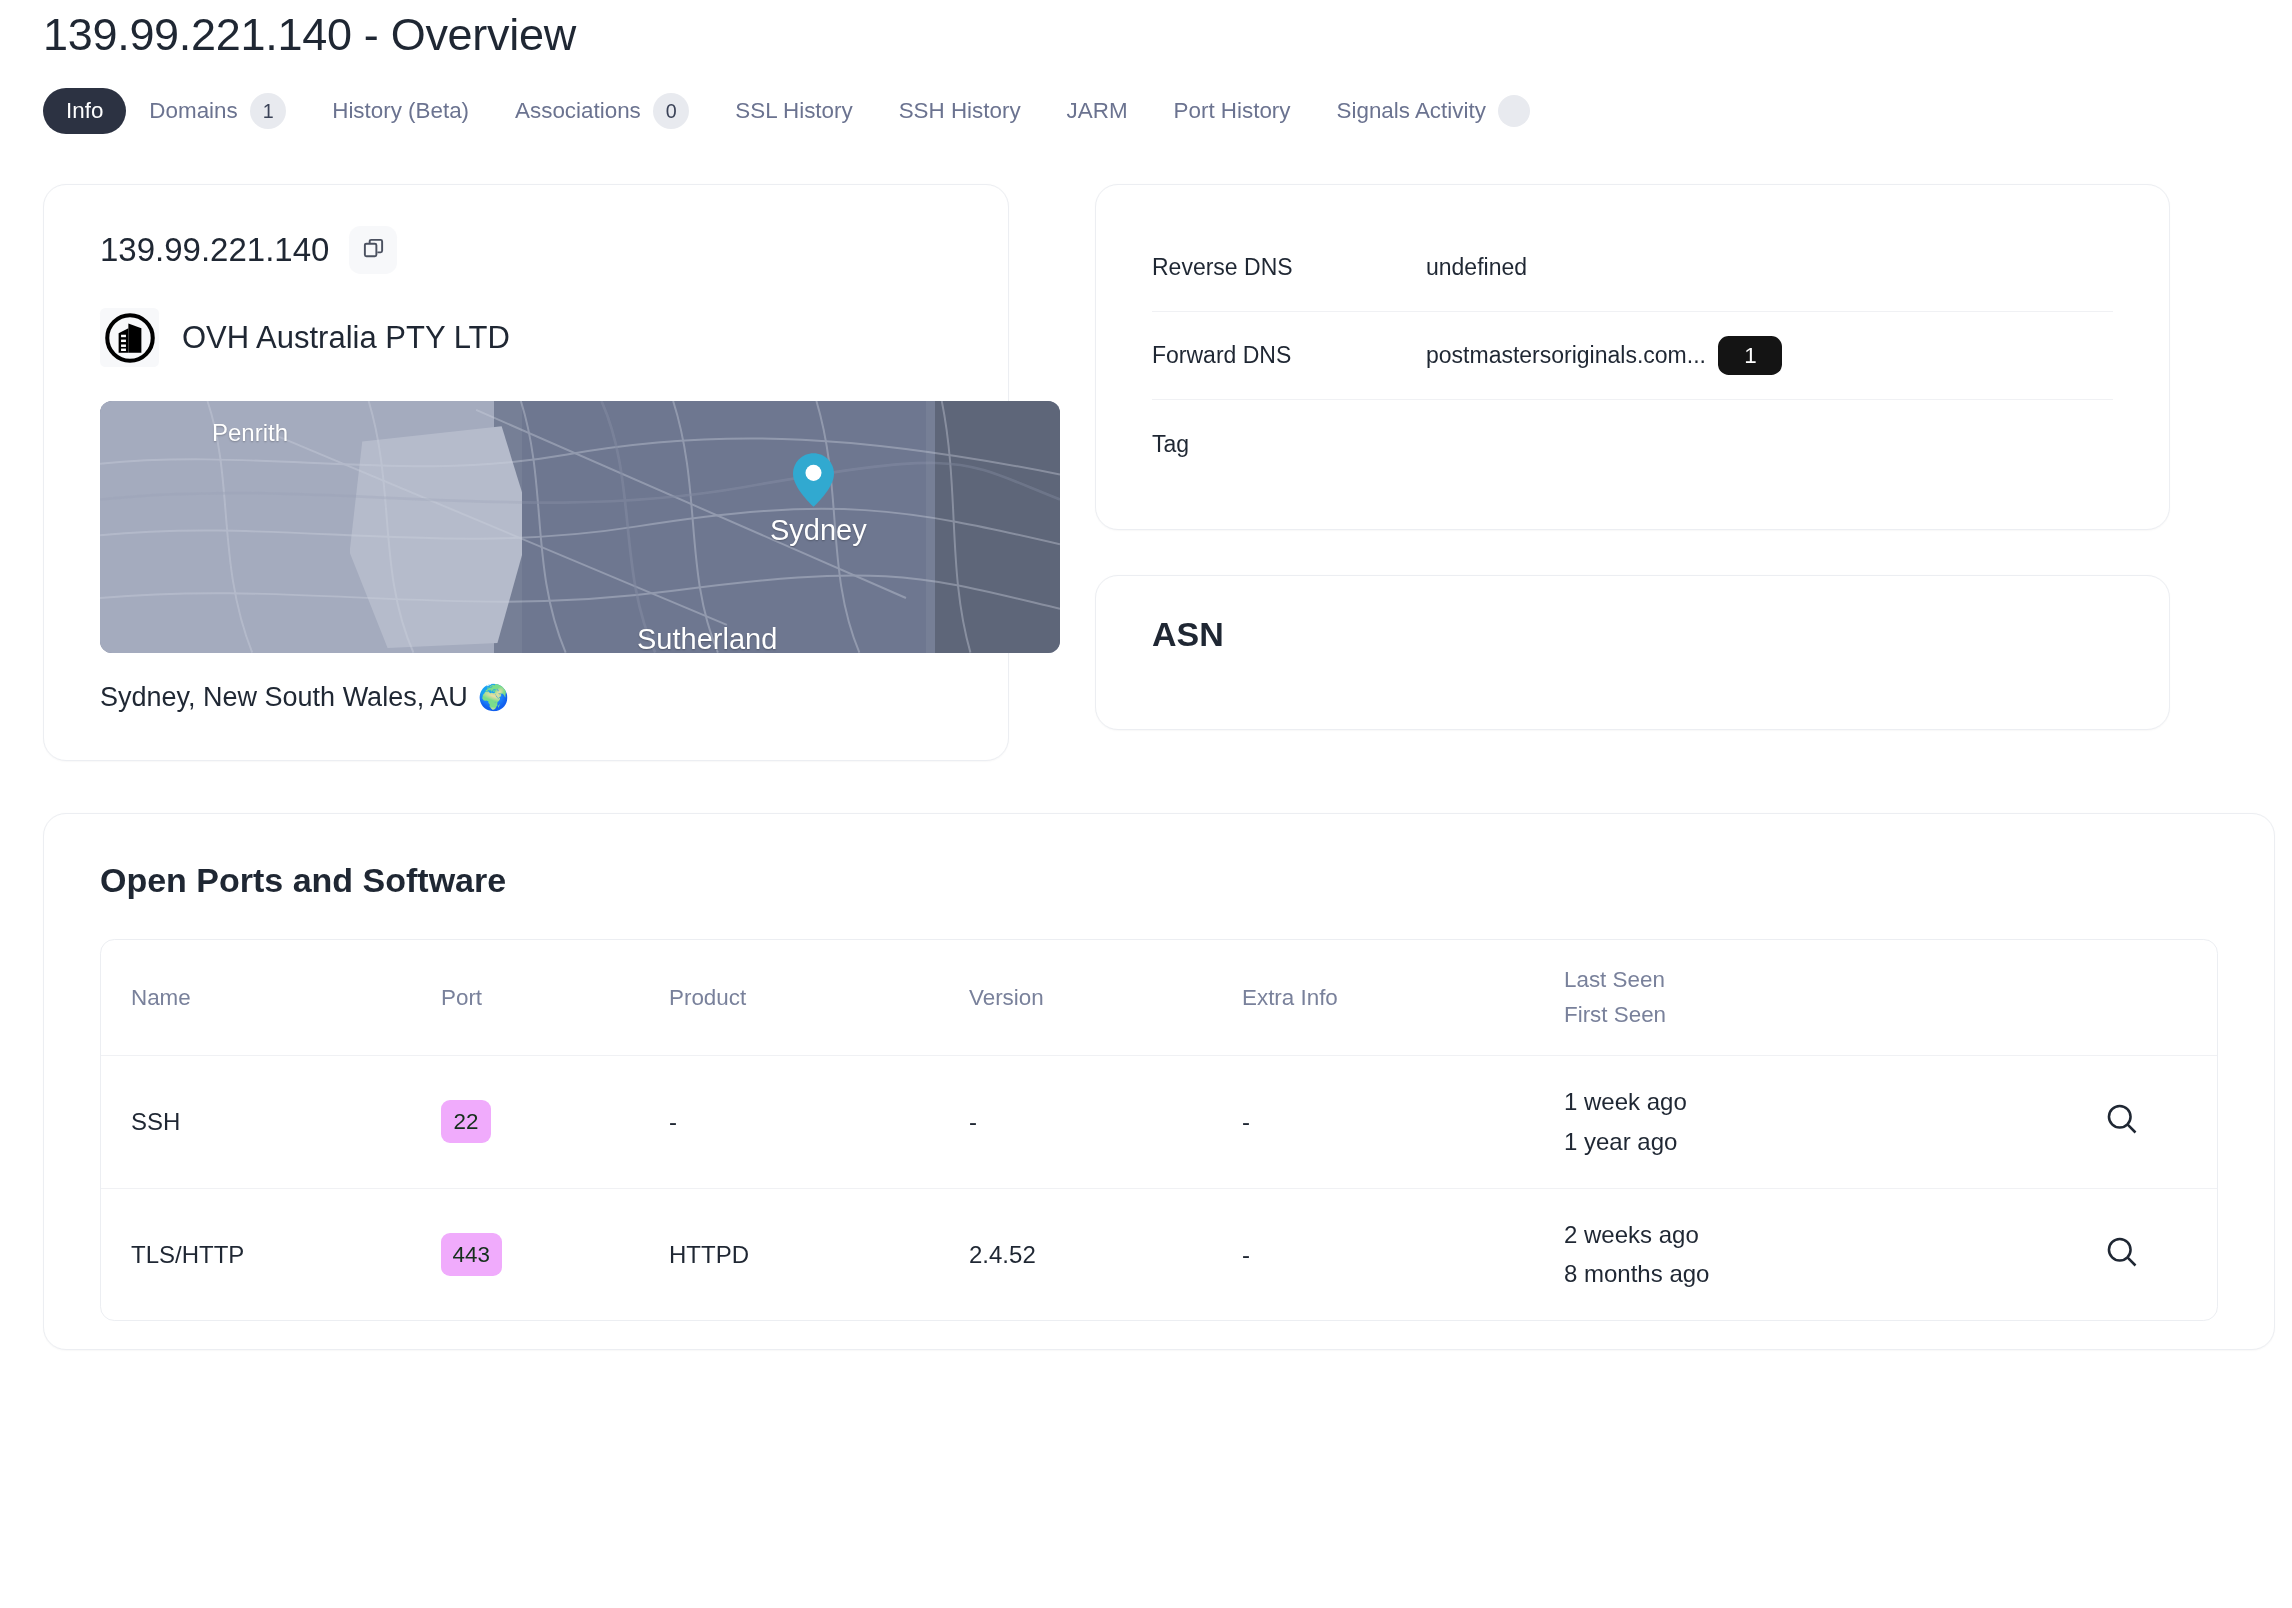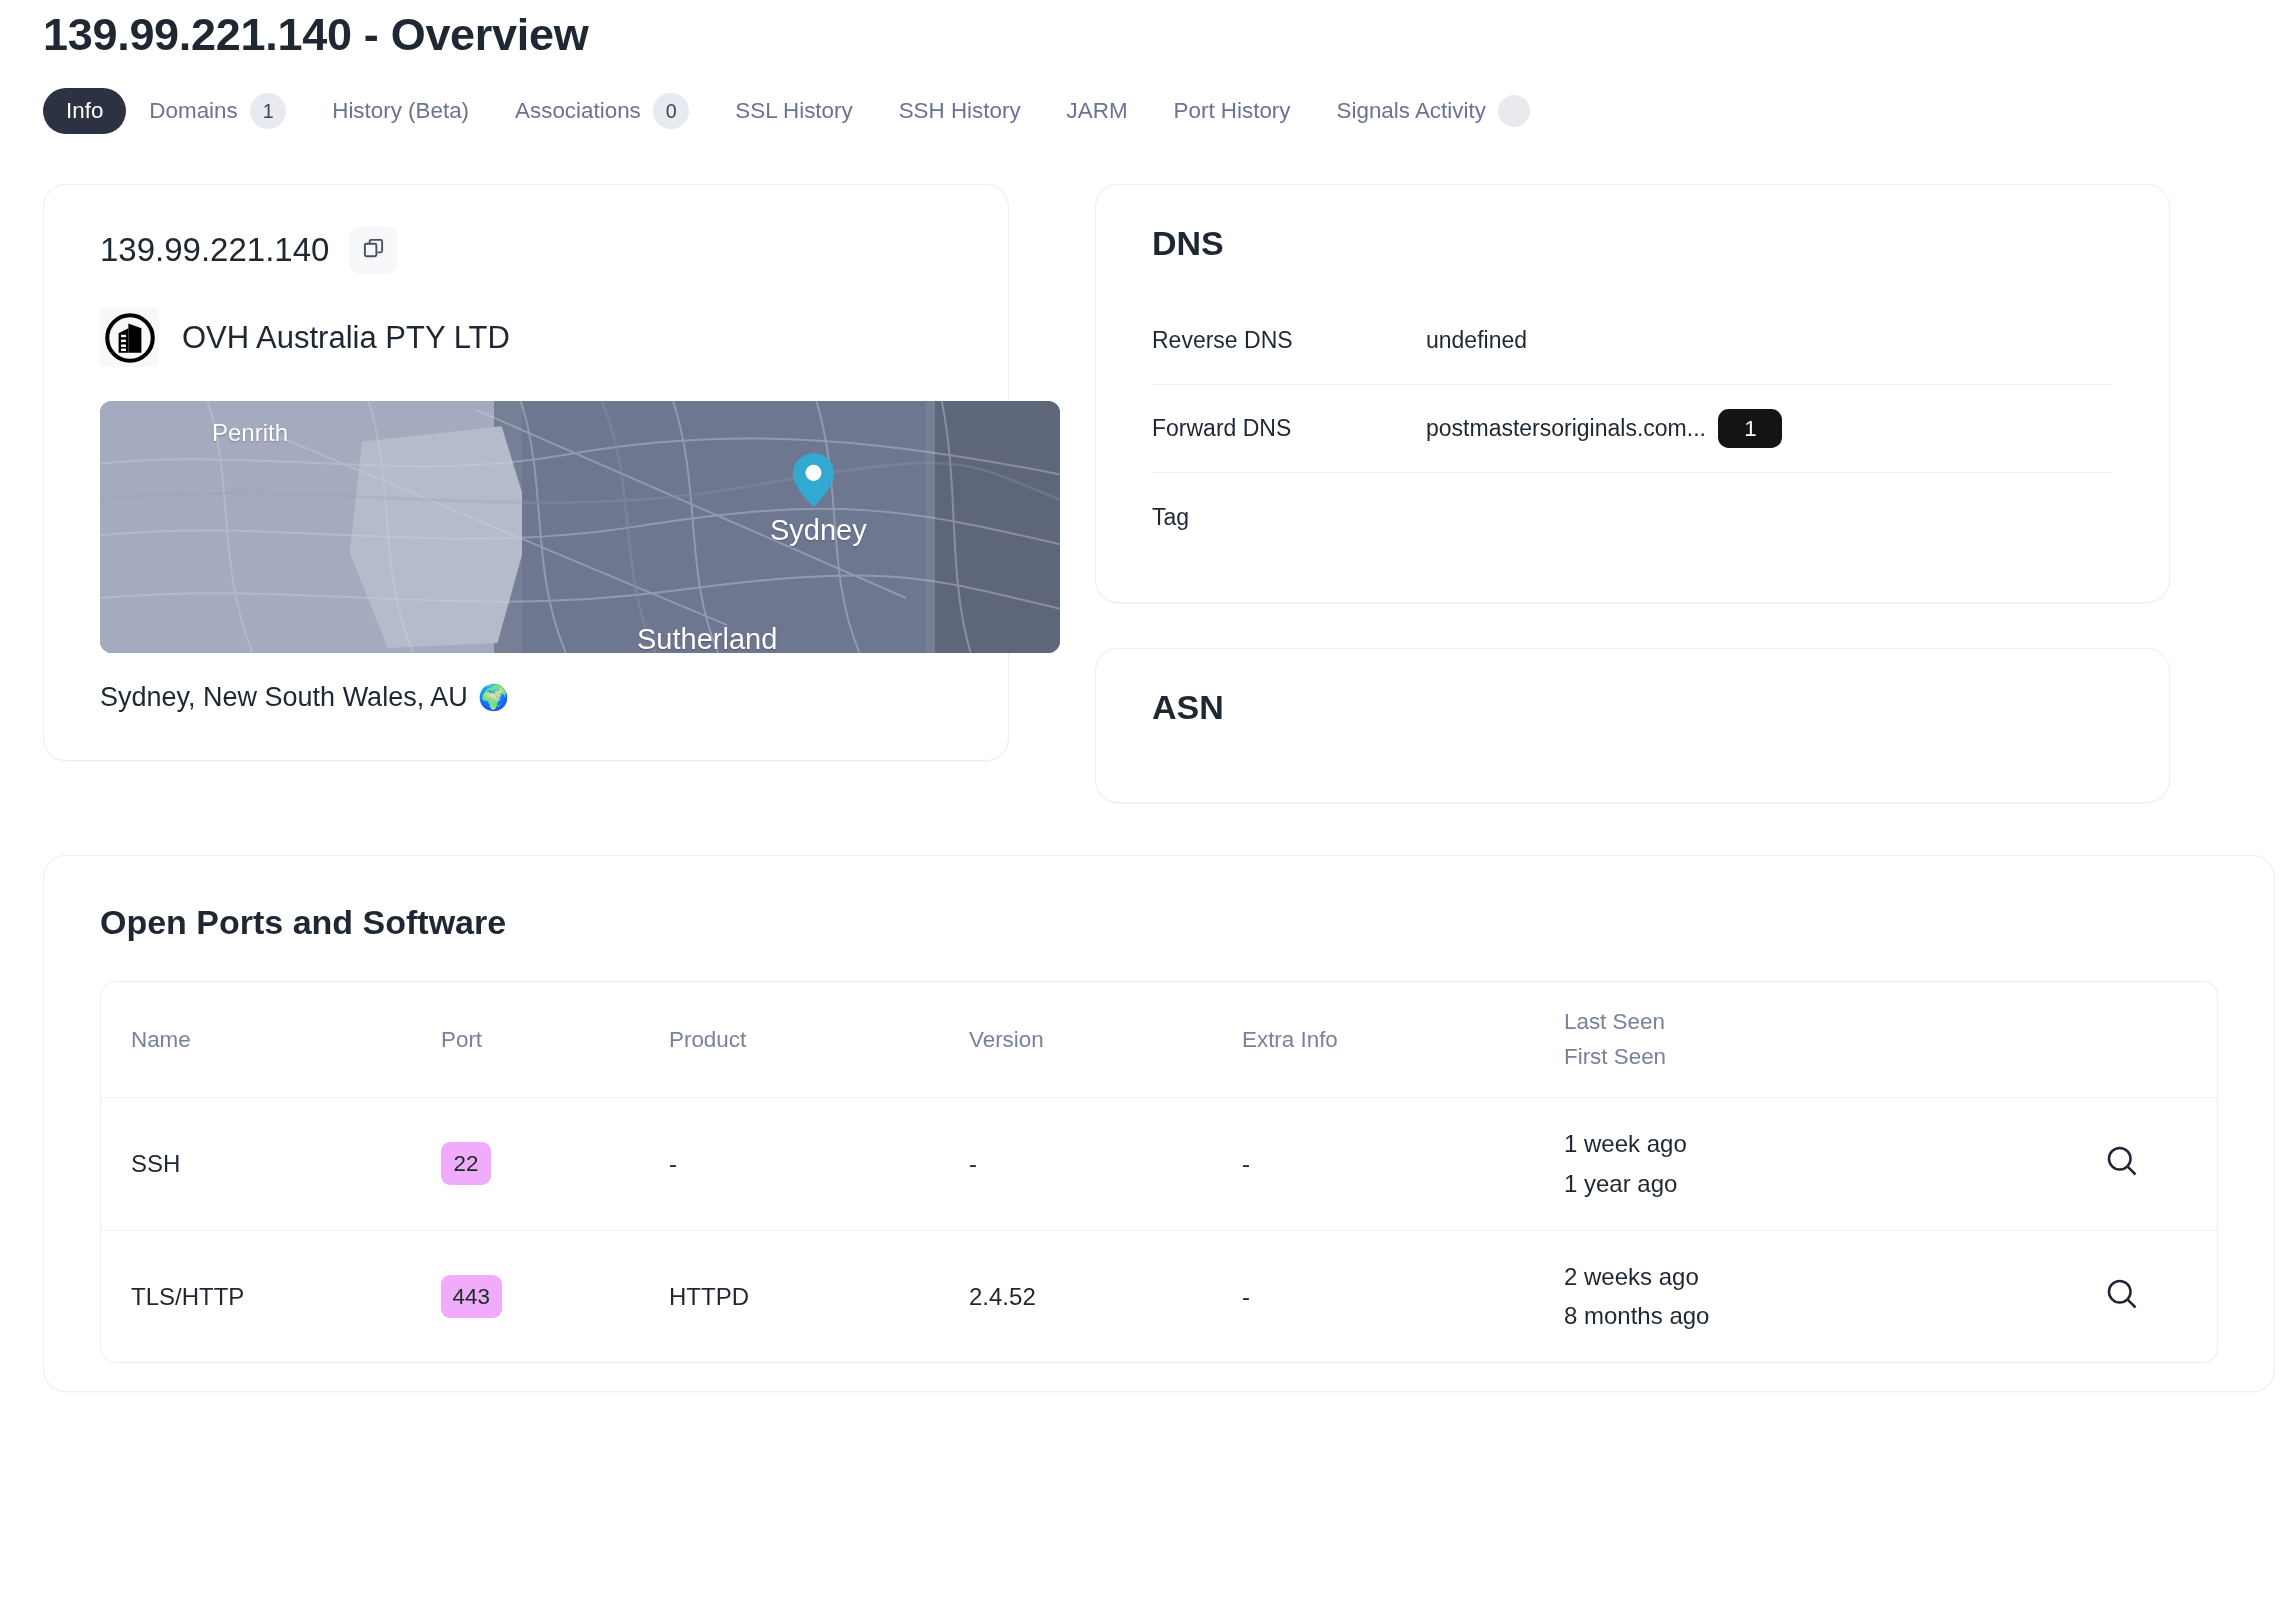--- a/index.html
+++ b/index.html
@@ -23,7 +23,7 @@
   
   .page-title {
     font-size: 45px;
-    font-weight: 700;
+    font-weight: 400;
     color: #1f2733;
     letter-spacing: -0.3px;
     padding-top: 7.2px;

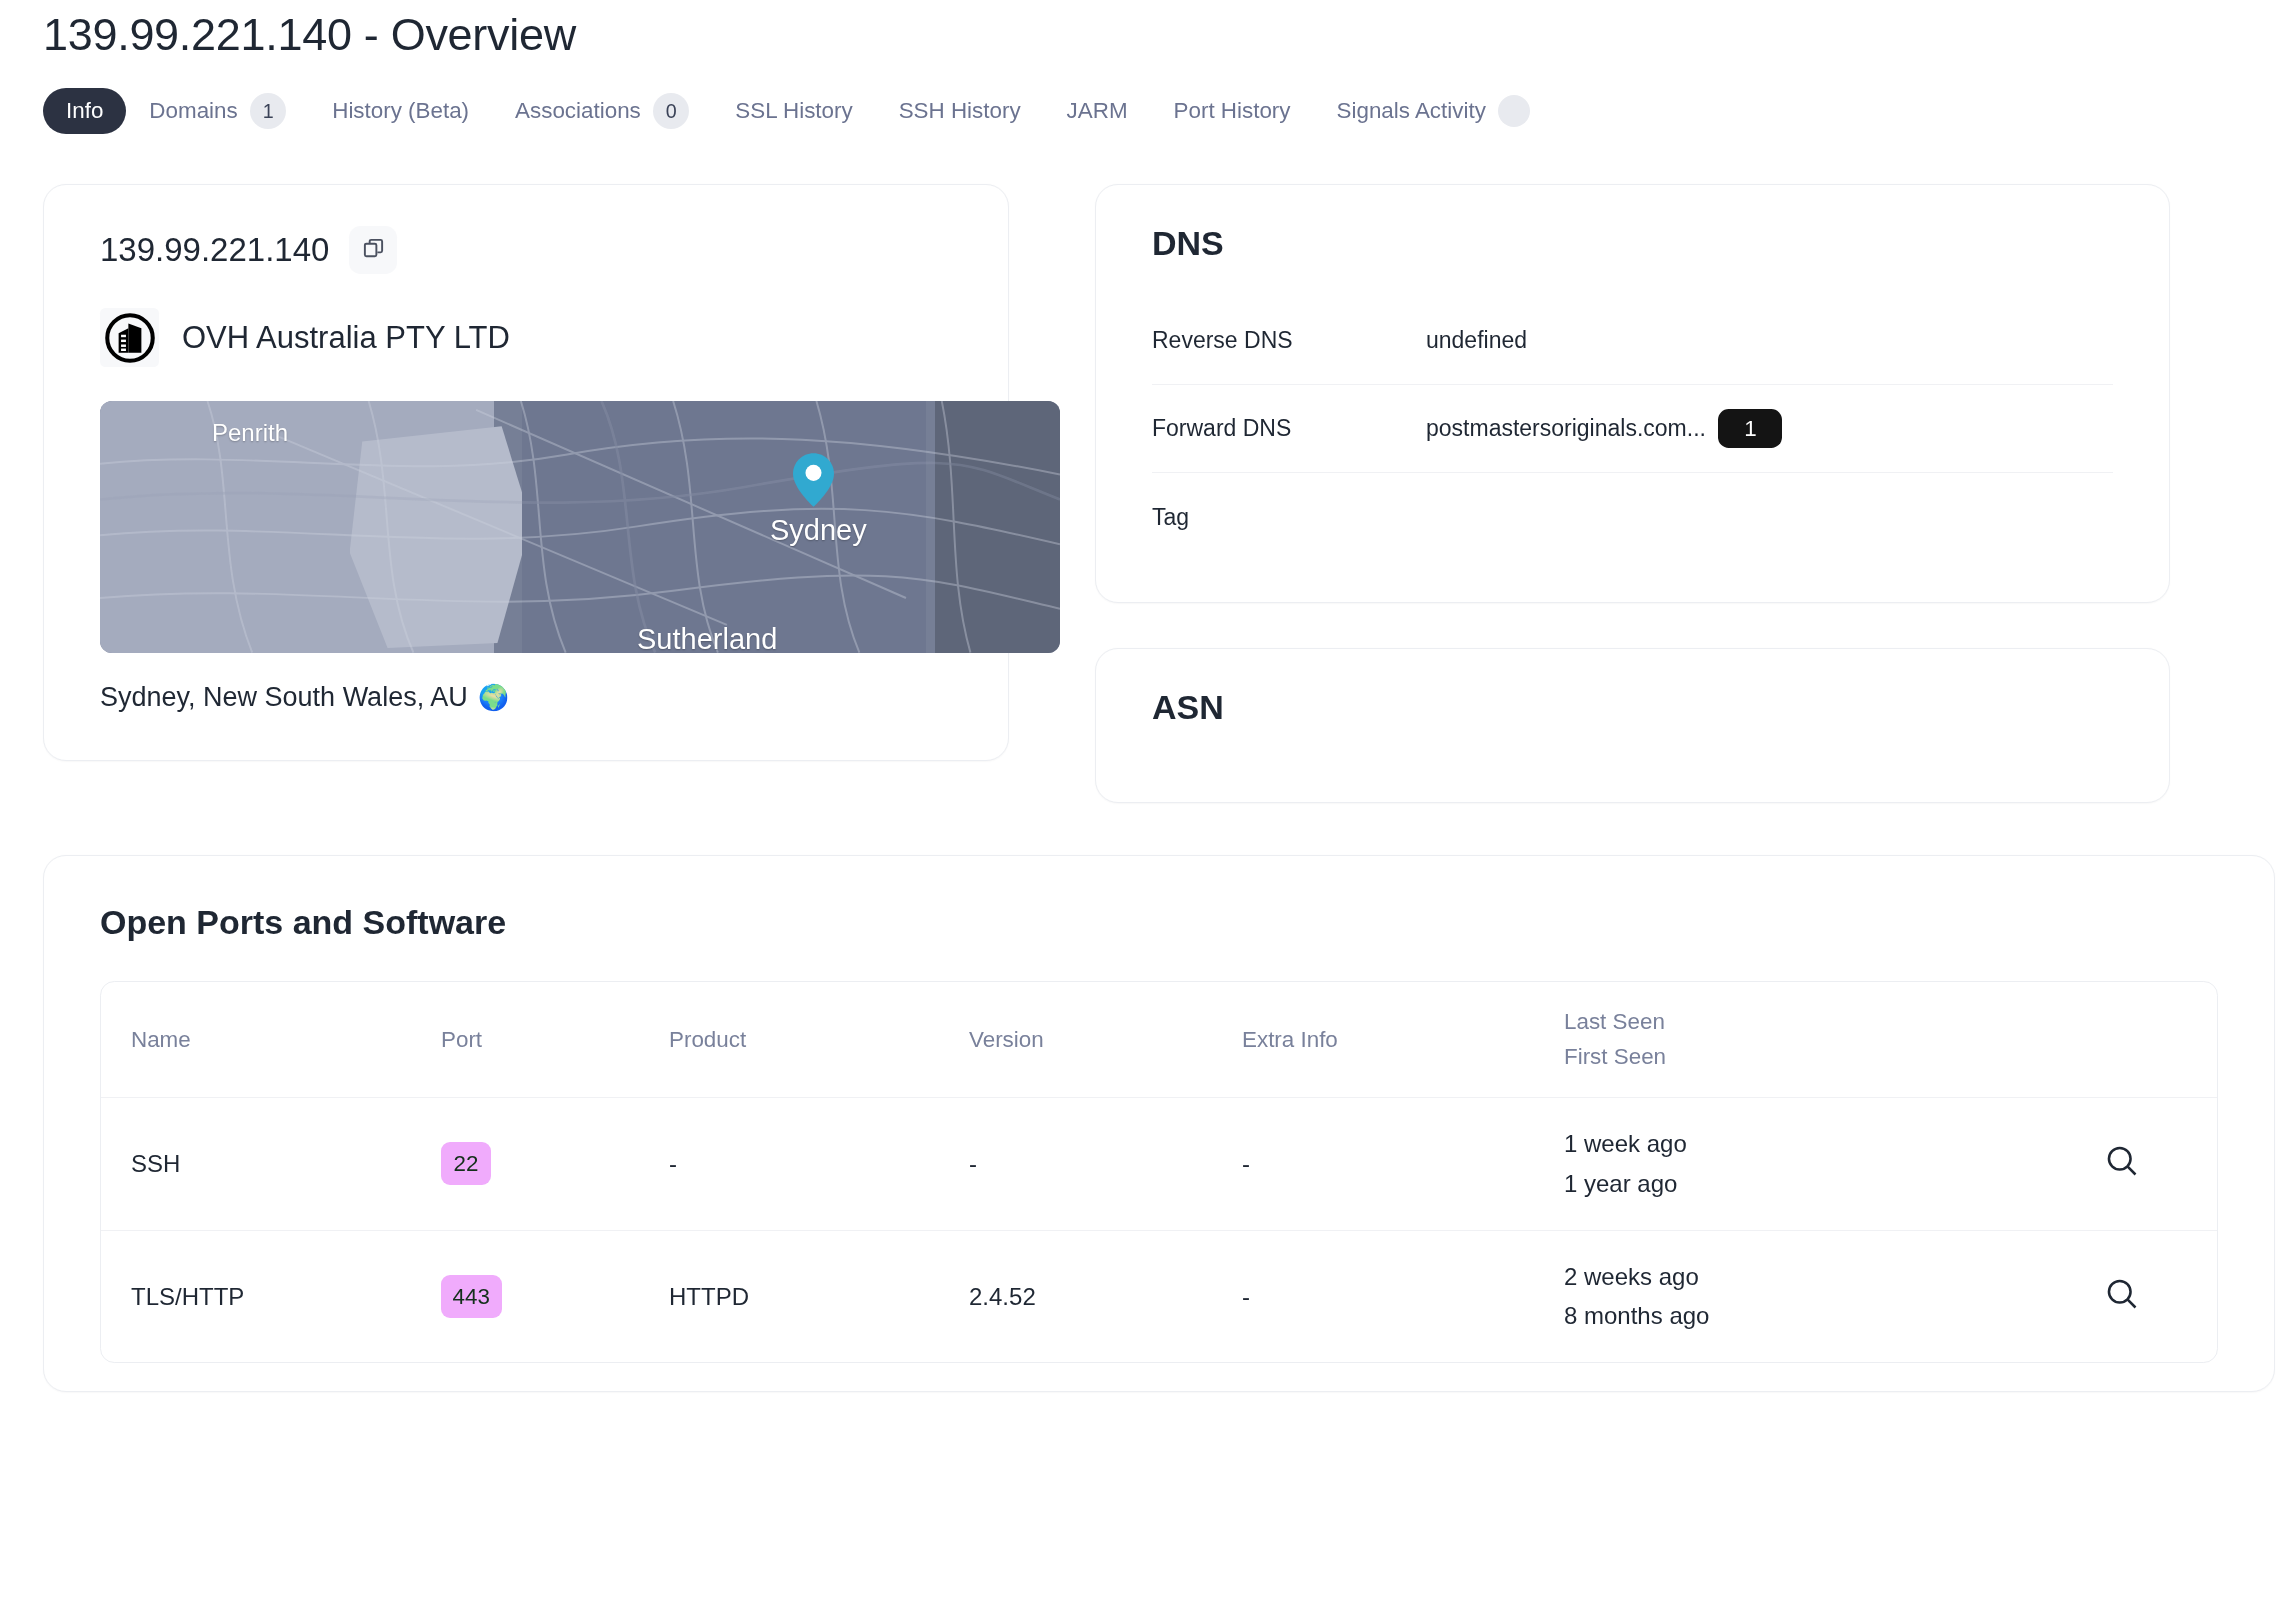--- a/index.html
+++ b/index.html
@@ -427,7 +427,6 @@
     <div class="col-right">
 
       <section class="card card-right">
-        <h2 class="card-heading">DNS</h2>
 
         <div class="dns-row">
           <div class="dns-label">Reverse DNS</div>

